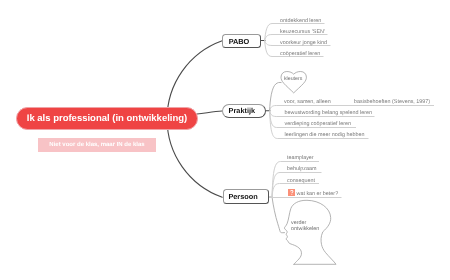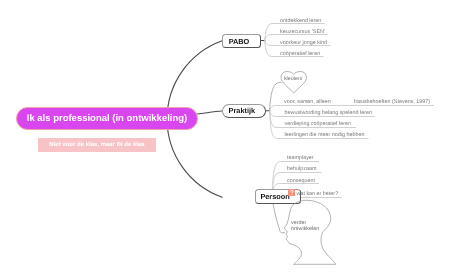--- a/index.html
+++ b/index.html
@@ -11,7 +11,7 @@
     border-bottom-color:#555;border-radius:3.5px;background:#fff;
     display:flex;align-items:center;justify-content:center;color:#111;font-weight:bold;font-size:7.35px;letter-spacing:0px;padding-right:5px;}
   .leaf-label{position:absolute;color:#7a7a7a;font-size:5.4px;white-space:nowrap;line-height:1;}
-  .pill{position:absolute;box-sizing:border-box;border-radius:999px;background:#d946ef;border:1.3px solid #f0a3a7;
+  .pill{position:absolute;box-sizing:border-box;border-radius:999px;background:#ef4444;border:1.3px solid #f0a3a7;
     color:#fff;display:flex;align-items:center;justify-content:center;font-weight:bold;font-size:9.5px;}
   .subpill{position:absolute;box-sizing:border-box;background:#f8c3c6;color:#fff;display:flex;align-items:center;
     justify-content:center;font-weight:bold;font-size:6px;letter-spacing:0px;}

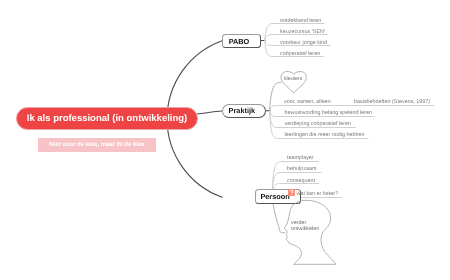--- a/index.html
+++ b/index.html
@@ -71,7 +71,7 @@
   <div class="node-box" style="left:222.3px;top:103.8px;width:44.2px;height:14.2px;border-radius:7px;">
     <span>Praktijk</span>
   </div>
-  <div class="node-box" style="left:222.5px;top:189.2px;width:46.2px;height:14.8px;margin-left:32px;">
+  <div class="node-box" style="left:222.5px;top:189.2px;width:46.2px;height:14.8px;">
     <span>Persoon</span>
   </div>
 

